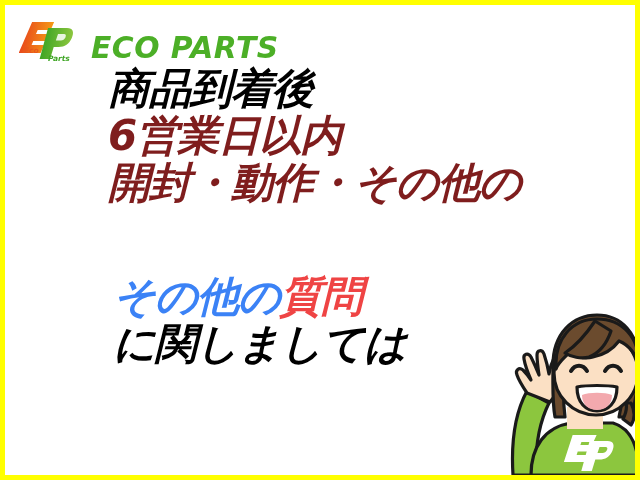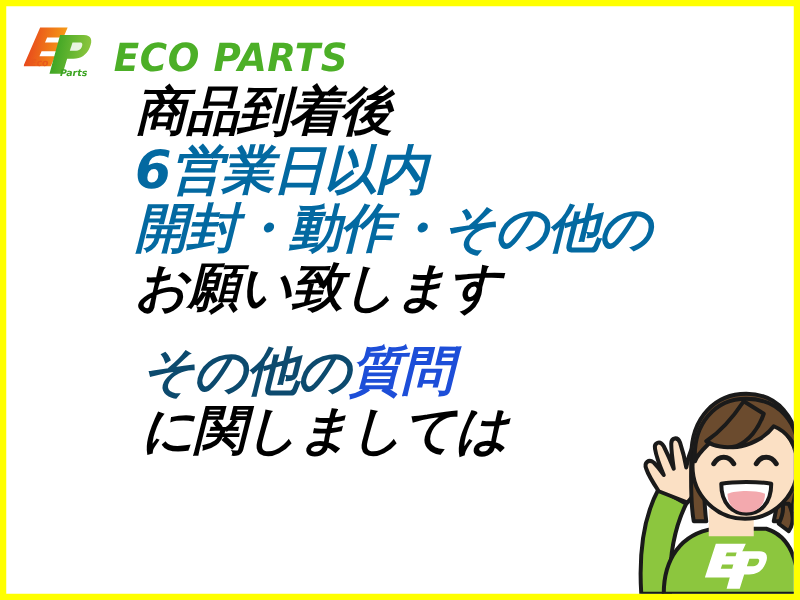--- a/index.html
+++ b/index.html
@@ -70,7 +70,7 @@
     color: #000000;
     font-style: italic;
   }
-  .line.red { color: #0369a1; }
+  .line.red { color: #7f1d1d; }
   .seg-red { color: #1d4ed8; }
   .seg-black { color: #0c4a6e; }
 

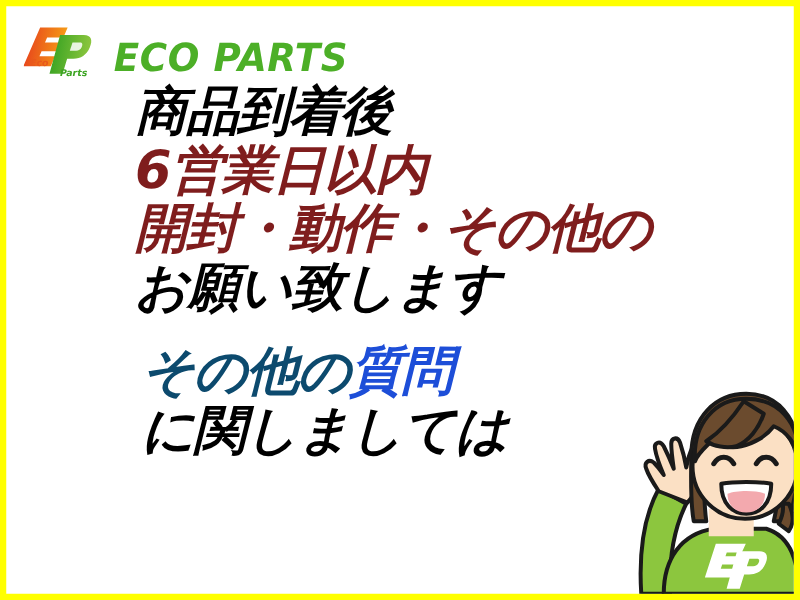--- a/index.html
+++ b/index.html
@@ -125,7 +125,6 @@
     <div class="line">商品到着後</div>
     <div class="line red">6営業日以内</div>
     <div class="line red">開封・動作・その他の</div>
-    <div class="line">お願い致します</div>
   </div>
 
   <div id="msg-block-b">

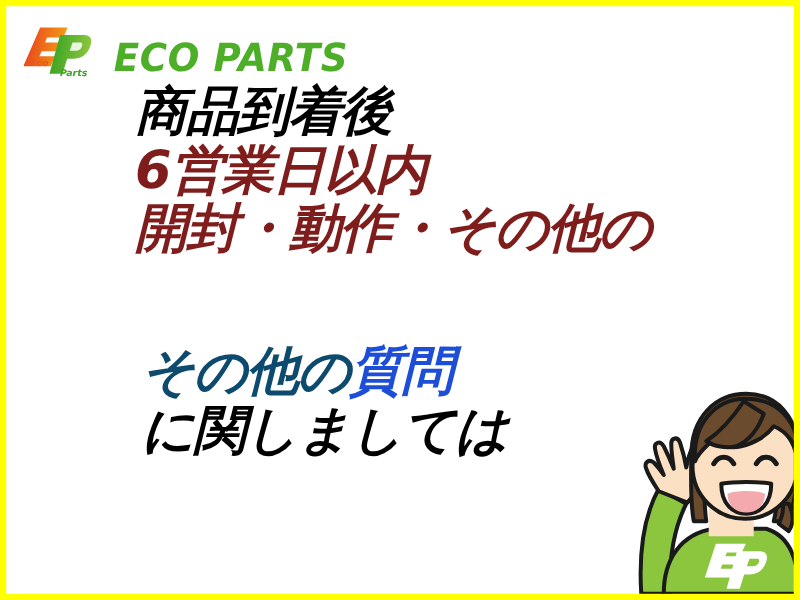--- a/index.html
+++ b/index.html
@@ -72,7 +72,7 @@
   }
   .line.red { color: #7f1d1d; }
   .seg-red { color: #1d4ed8; }
-  .seg-black { color: #0c4a6e; }
+  .seg-black { color: #3b82f6; }
 
   
   #mascot {

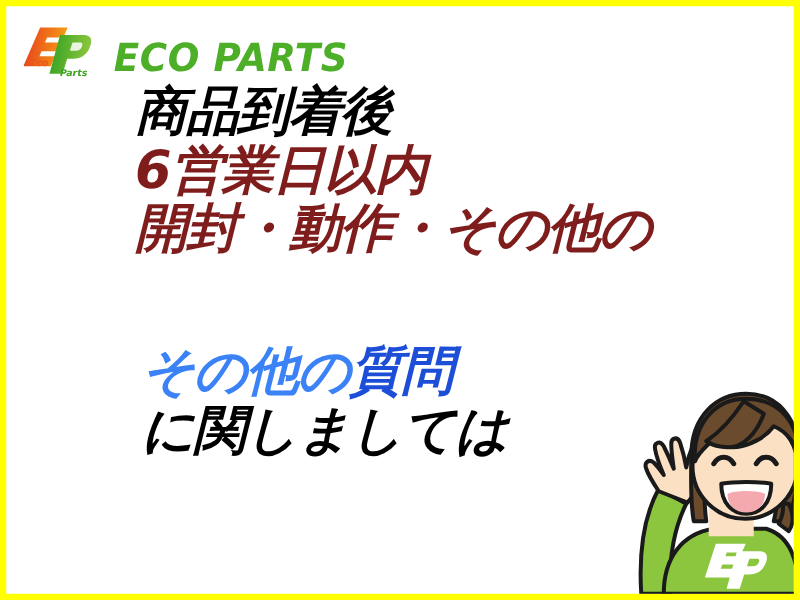--- a/index.html
+++ b/index.html
@@ -71,7 +71,7 @@
     font-style: italic;
   }
   .line.red { color: #7f1d1d; }
-  .seg-red { color: #1d4ed8; }
+  .seg-red { color: #ef4444; }
   .seg-black { color: #3b82f6; }
 
   

